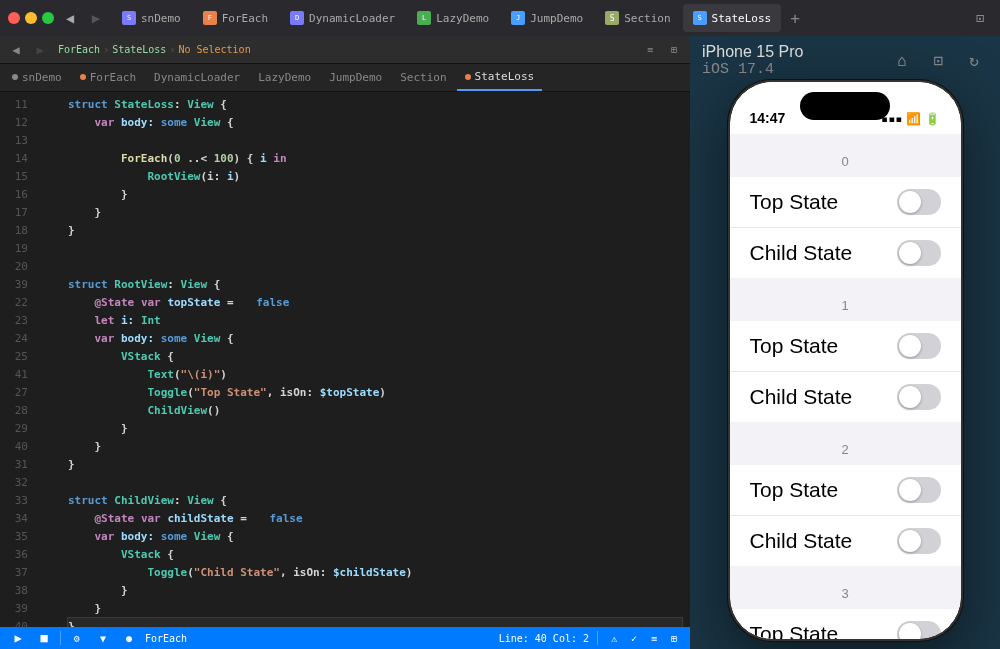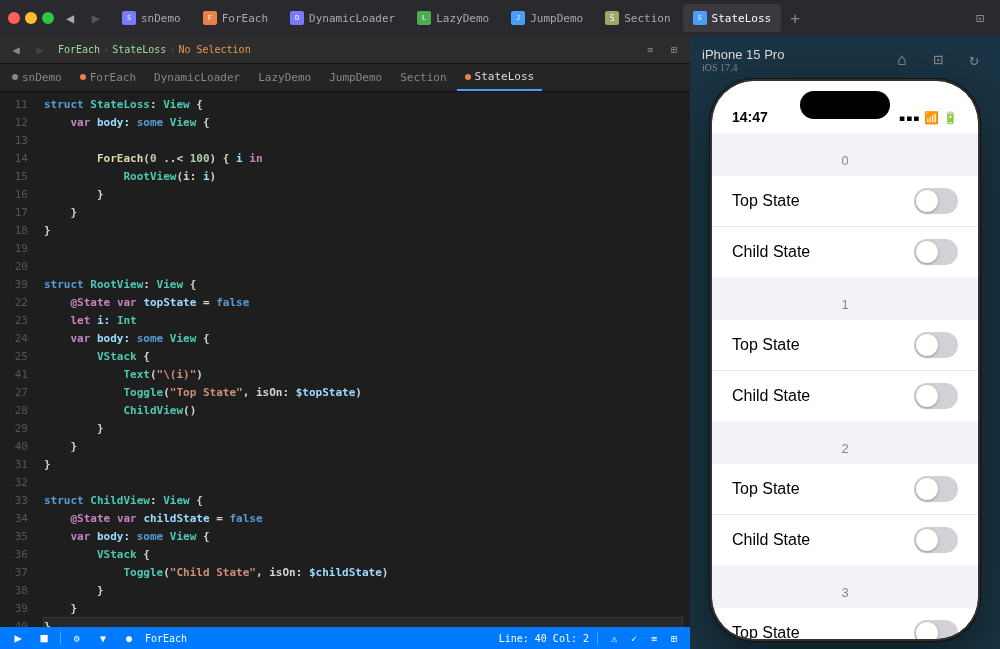--- a/index.html
+++ b/index.html
@@ -269,7 +269,7 @@
       margin-bottom: 4px;
     }
     .sim-title {
-      font-size: 13px;
+      font-size: 16px;
       color: #ddd;
       font-weight: 500;
       font-family: -apple-system, sans-serif;

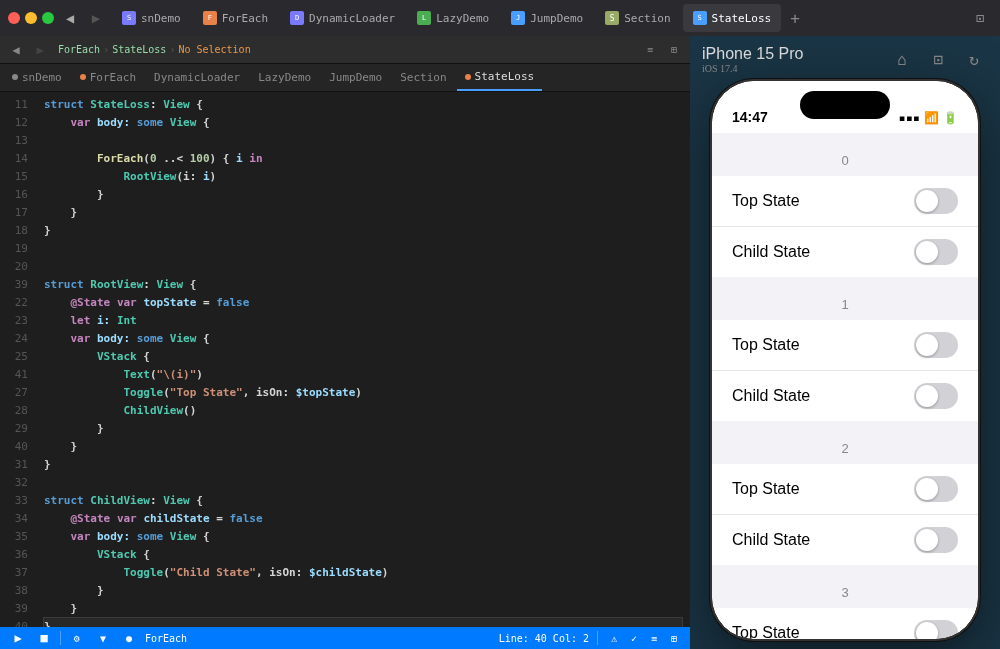--- a/index.html
+++ b/index.html
@@ -275,9 +275,9 @@
       font-family: -apple-system, sans-serif;
     }
     .sim-subtitle {
-      font-size: 10px;
-      color: #888;
-      font-family: Liberation Serif, serif;
+      font-size: 15px;
+      color: #888;
+      font-family: Liberation Mono, monospace;
     }
     .sim-controls {
       display: flex;

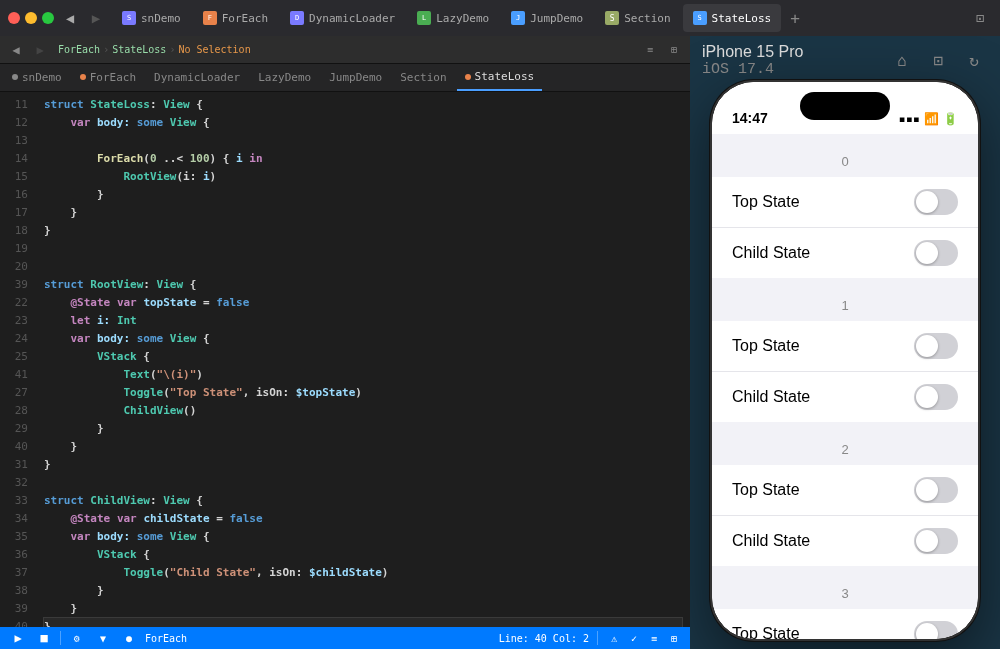--- a/index.html
+++ b/index.html
@@ -176,6 +176,7 @@
       overflow-x: hidden;
       background: #1e1e1e;
       display: flex;
+      gap: 24px;
     }
     .line-numbers {
       width: 36px;

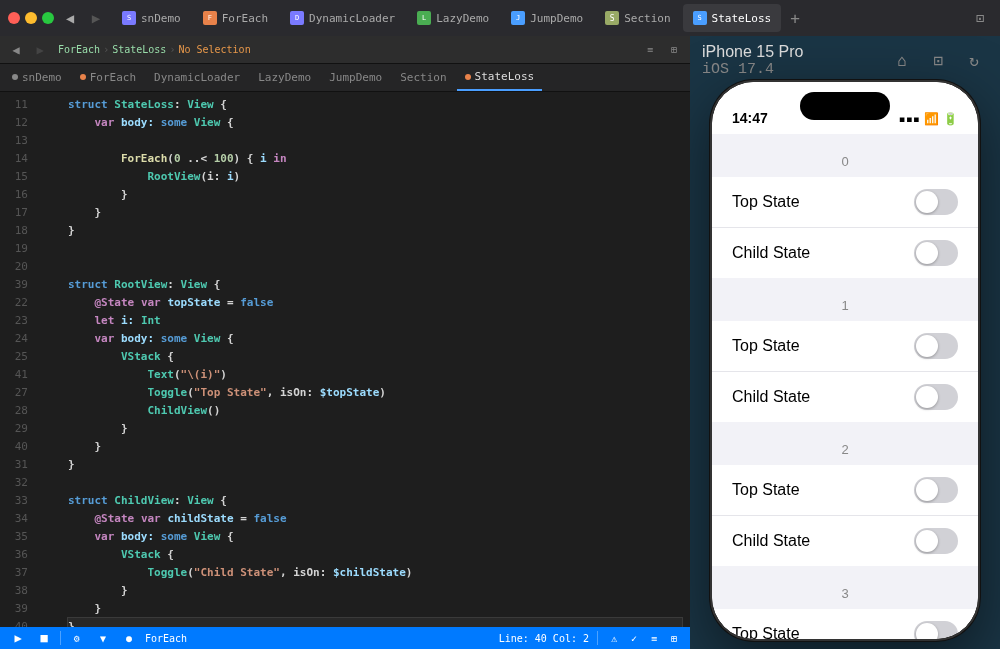--- a/index.html
+++ b/index.html
@@ -297,7 +297,7 @@
 
     
     .iphone-device {
-      width: 270px;
+      width: 235px;
       height: 580px;
       background: #1a1a1a;
       border-radius: 44px;

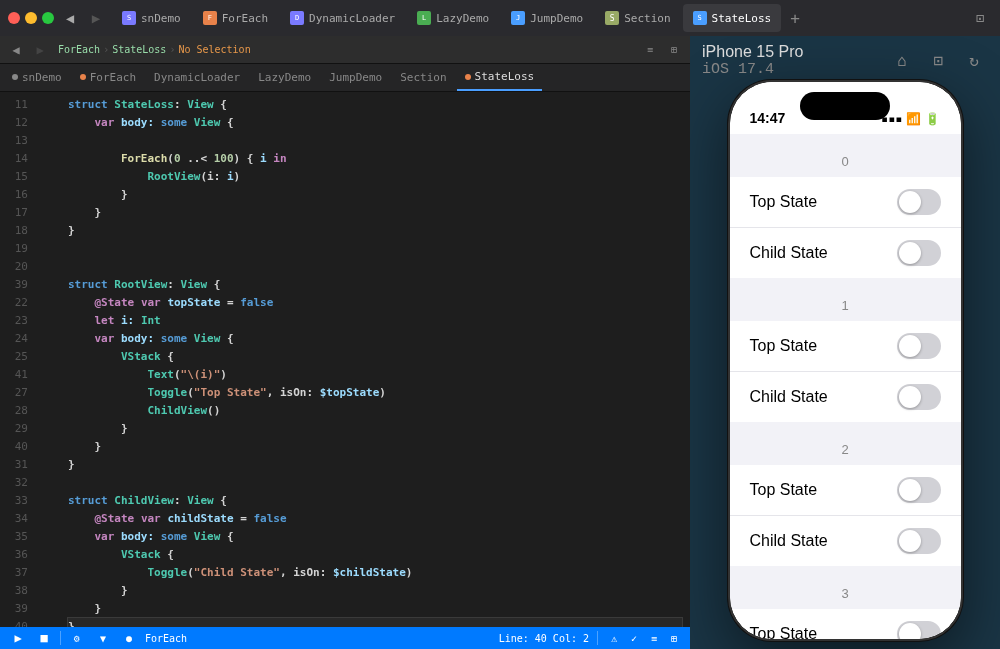--- a/index.html
+++ b/index.html
@@ -391,7 +391,7 @@
       border-bottom: none;
     }
     .phone-row-label {
-      font-size: 16px;
+      font-size: 21px;
       color: #000;
       flex: 1;
     }

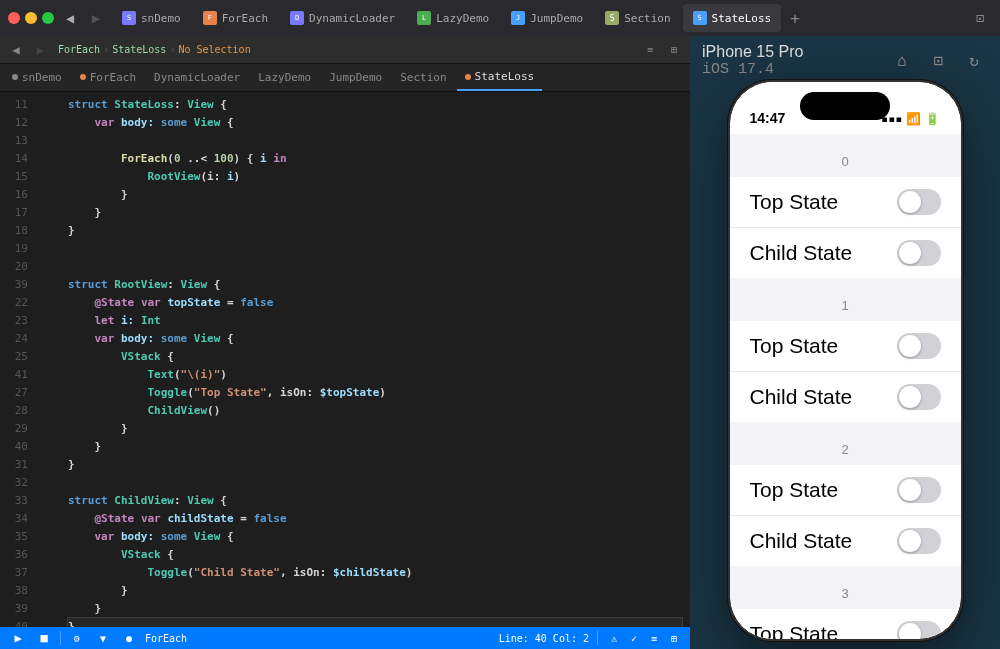--- a/index.html
+++ b/index.html
@@ -213,7 +213,7 @@
     .prop { color: #9cdcfe; } 
     .param { color: #9cdcfe; }
     .op { color: #d4d4d4; }
-    .bool { color: #569cd6; }
+    .bool { color: #569cd6; margin-left: 16px; }
 
     
     .status-bar {

